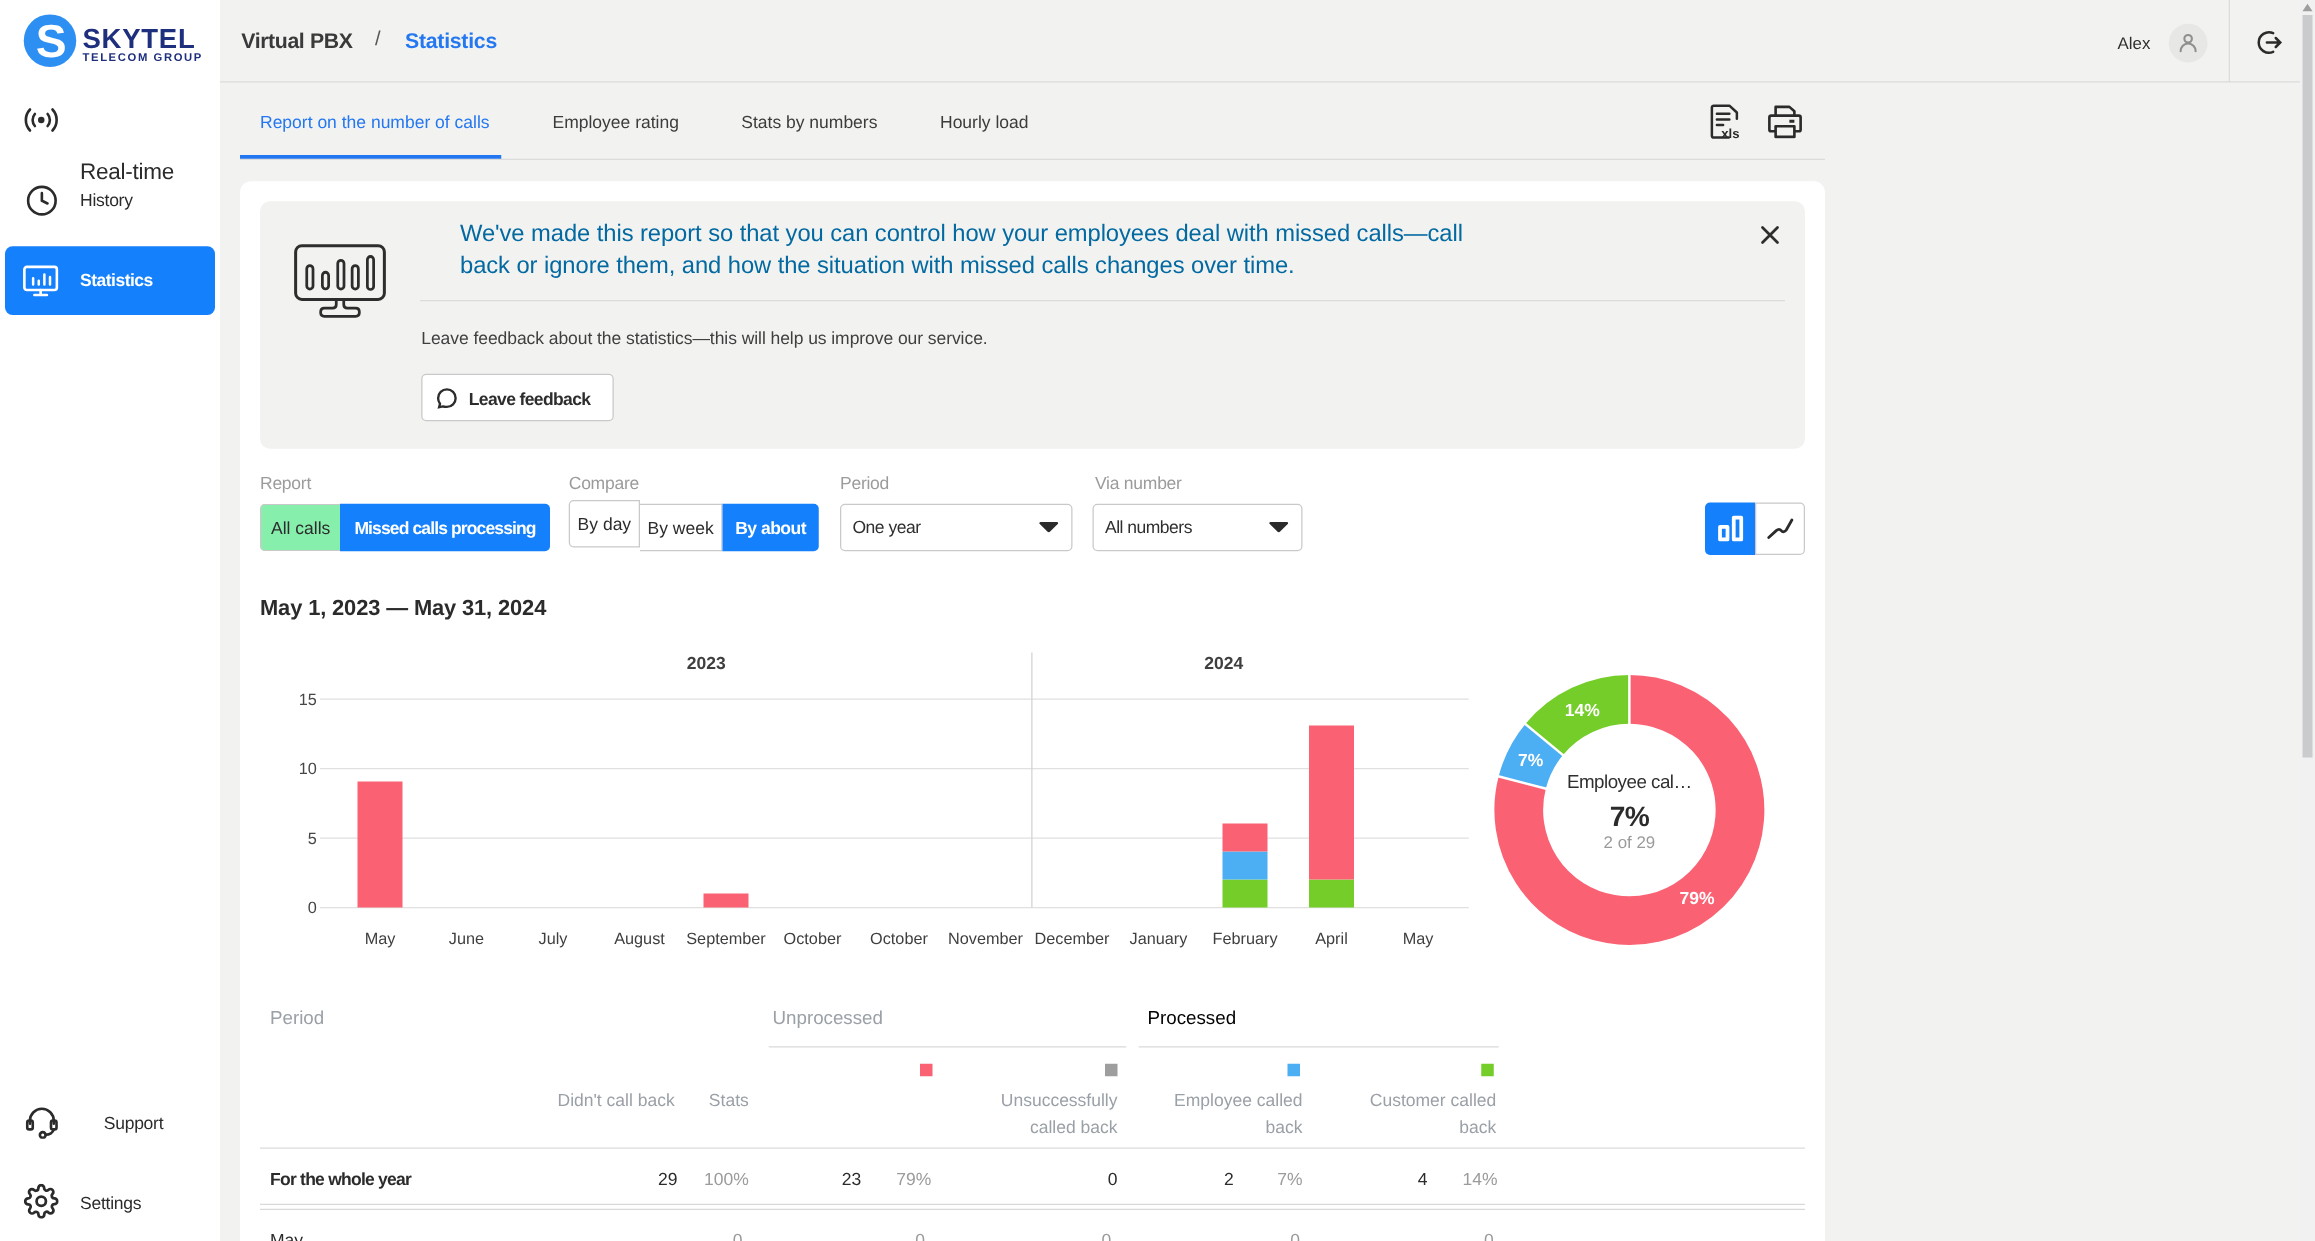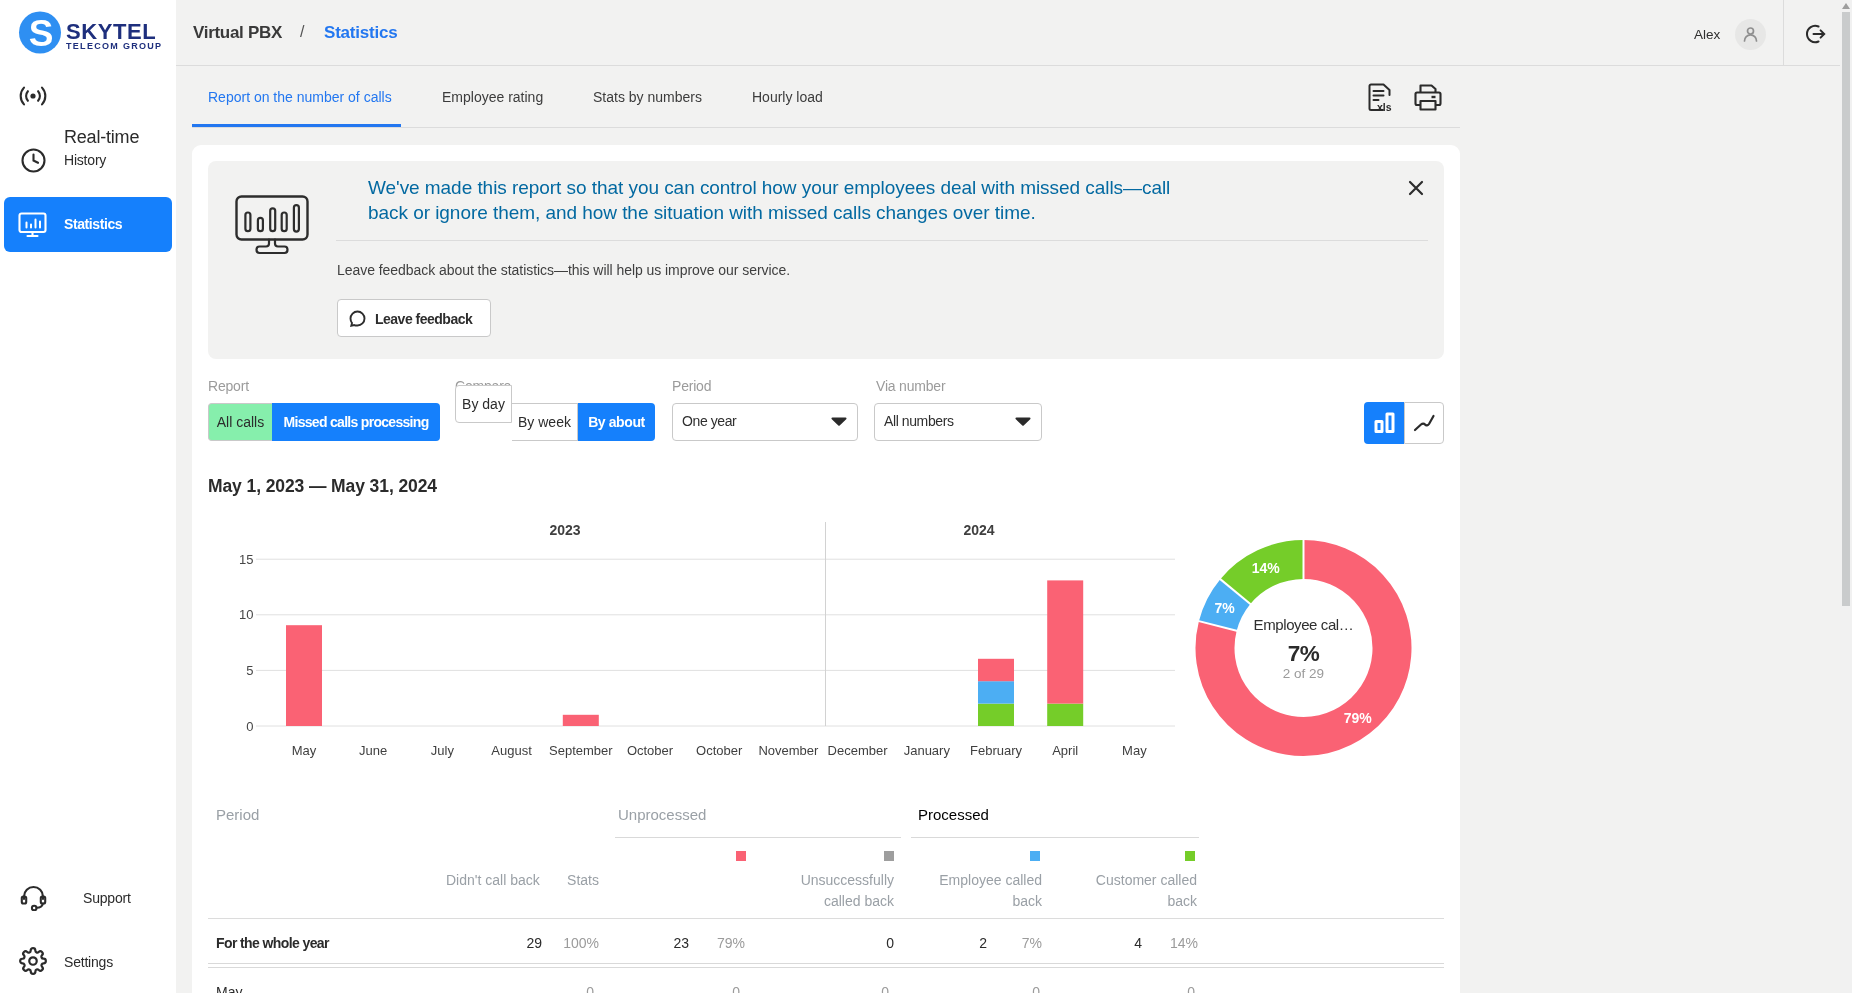--- a/index.html
+++ b/index.html
@@ -117,7 +117,7 @@
 <div class="abs" style="left:208px;top:403px;width:64px;height:38px;background:#86efac;border:1px solid #c9c9c9;border-radius:4px 0 0 4px;border-right:none;font-size:14px;color:#2c2c2c;display:flex;align-items:center;justify-content:center;">All calls</div>
 <div class="abs" style="left:272px;top:403px;width:168px;height:38px;background:#1580fc;border-radius:0 4px 4px 0;font-size:14px;font-weight:600;letter-spacing:-0.7px;color:#fff;display:flex;align-items:center;justify-content:center;white-space:nowrap;">Missed calls processing</div>
 
-<div class="abs" style="left:455px;top:385px;width:57px;height:38px;background:#fff;border:1px solid #c9c9c9;border-radius:4px 0 0 4px;font-size:14px;color:#2c2c2c;display:flex;align-items:center;justify-content:center;">By day</div>
+<div class="abs" style="left:455px;top:400px;width:57px;height:38px;background:#fff;border:1px solid #c9c9c9;border-radius:4px 0 0 4px;font-size:14px;color:#2c2c2c;display:flex;align-items:center;justify-content:center;">By day</div>
 <div class="abs" style="left:512px;top:403px;width:66px;height:38px;background:#fff;border:1px solid #c9c9c9;border-left:none;font-size:14px;color:#2c2c2c;display:flex;align-items:center;justify-content:center;">By week</div>
 <div class="abs" style="left:578px;top:403px;width:77px;height:38px;background:#1580fc;border-radius:0 4px 4px 0;font-size:14px;font-weight:600;letter-spacing:-0.4px;color:#fff;display:flex;align-items:center;justify-content:center;">By about</div>
 

